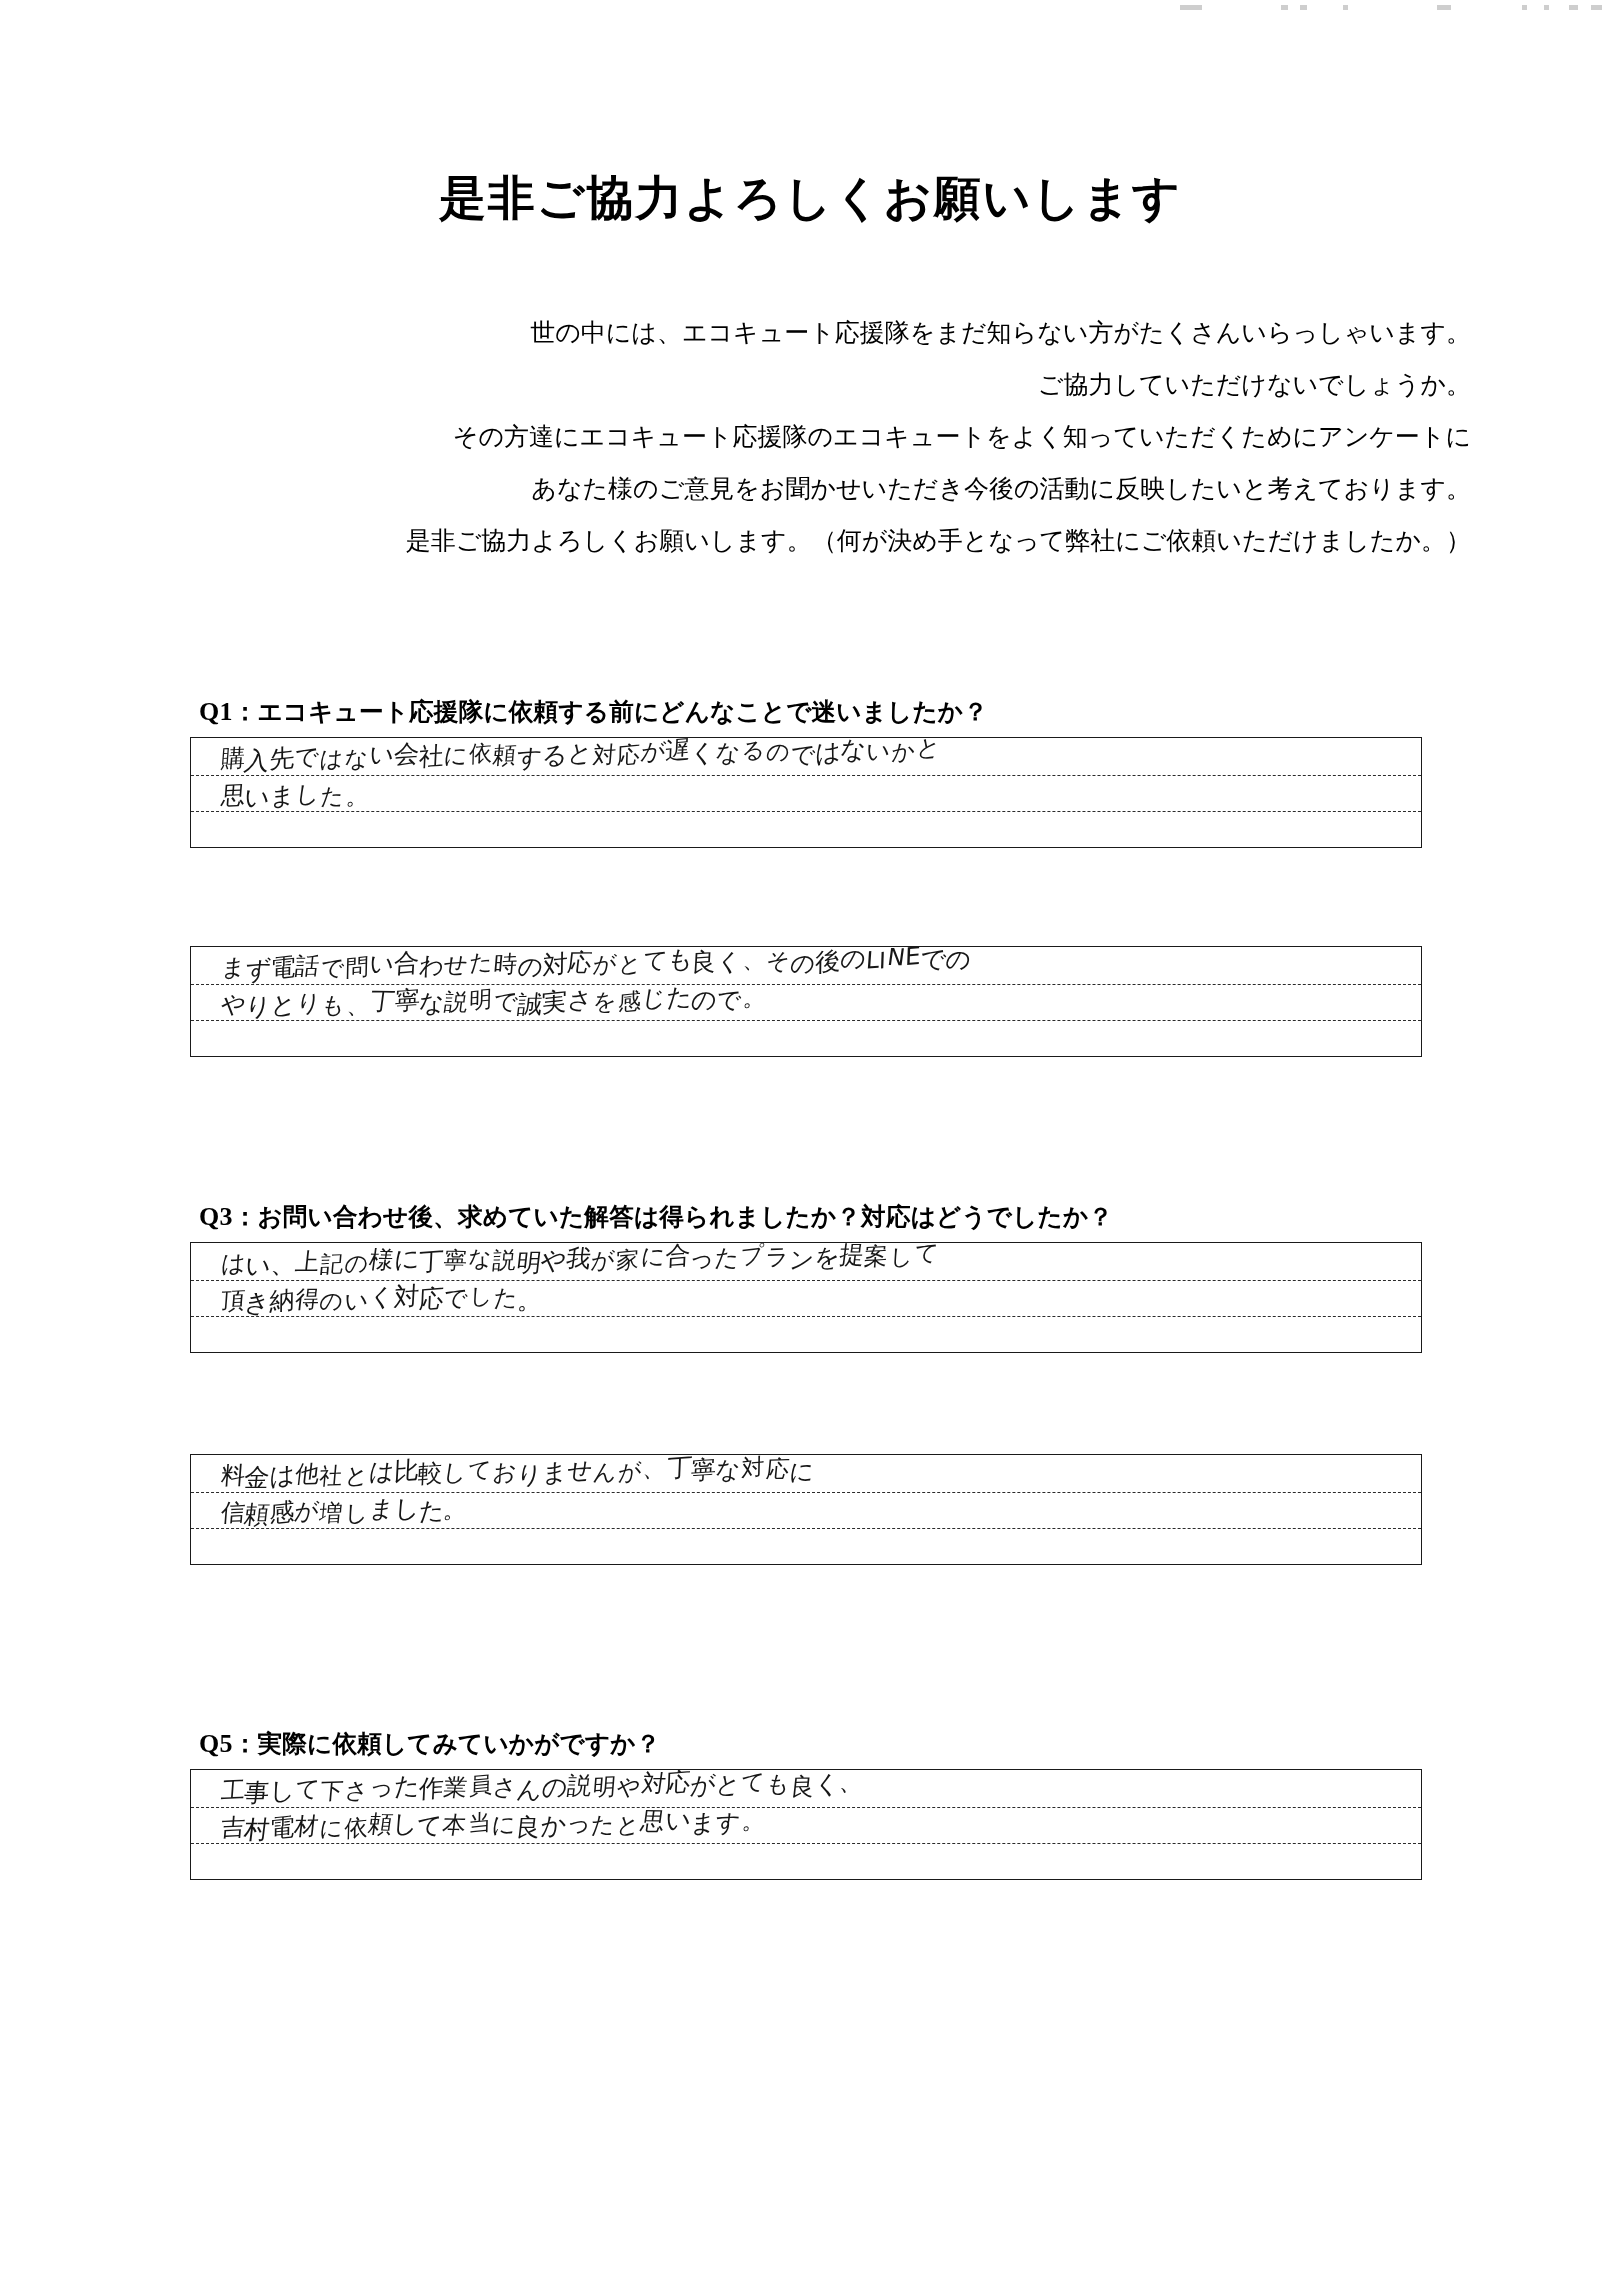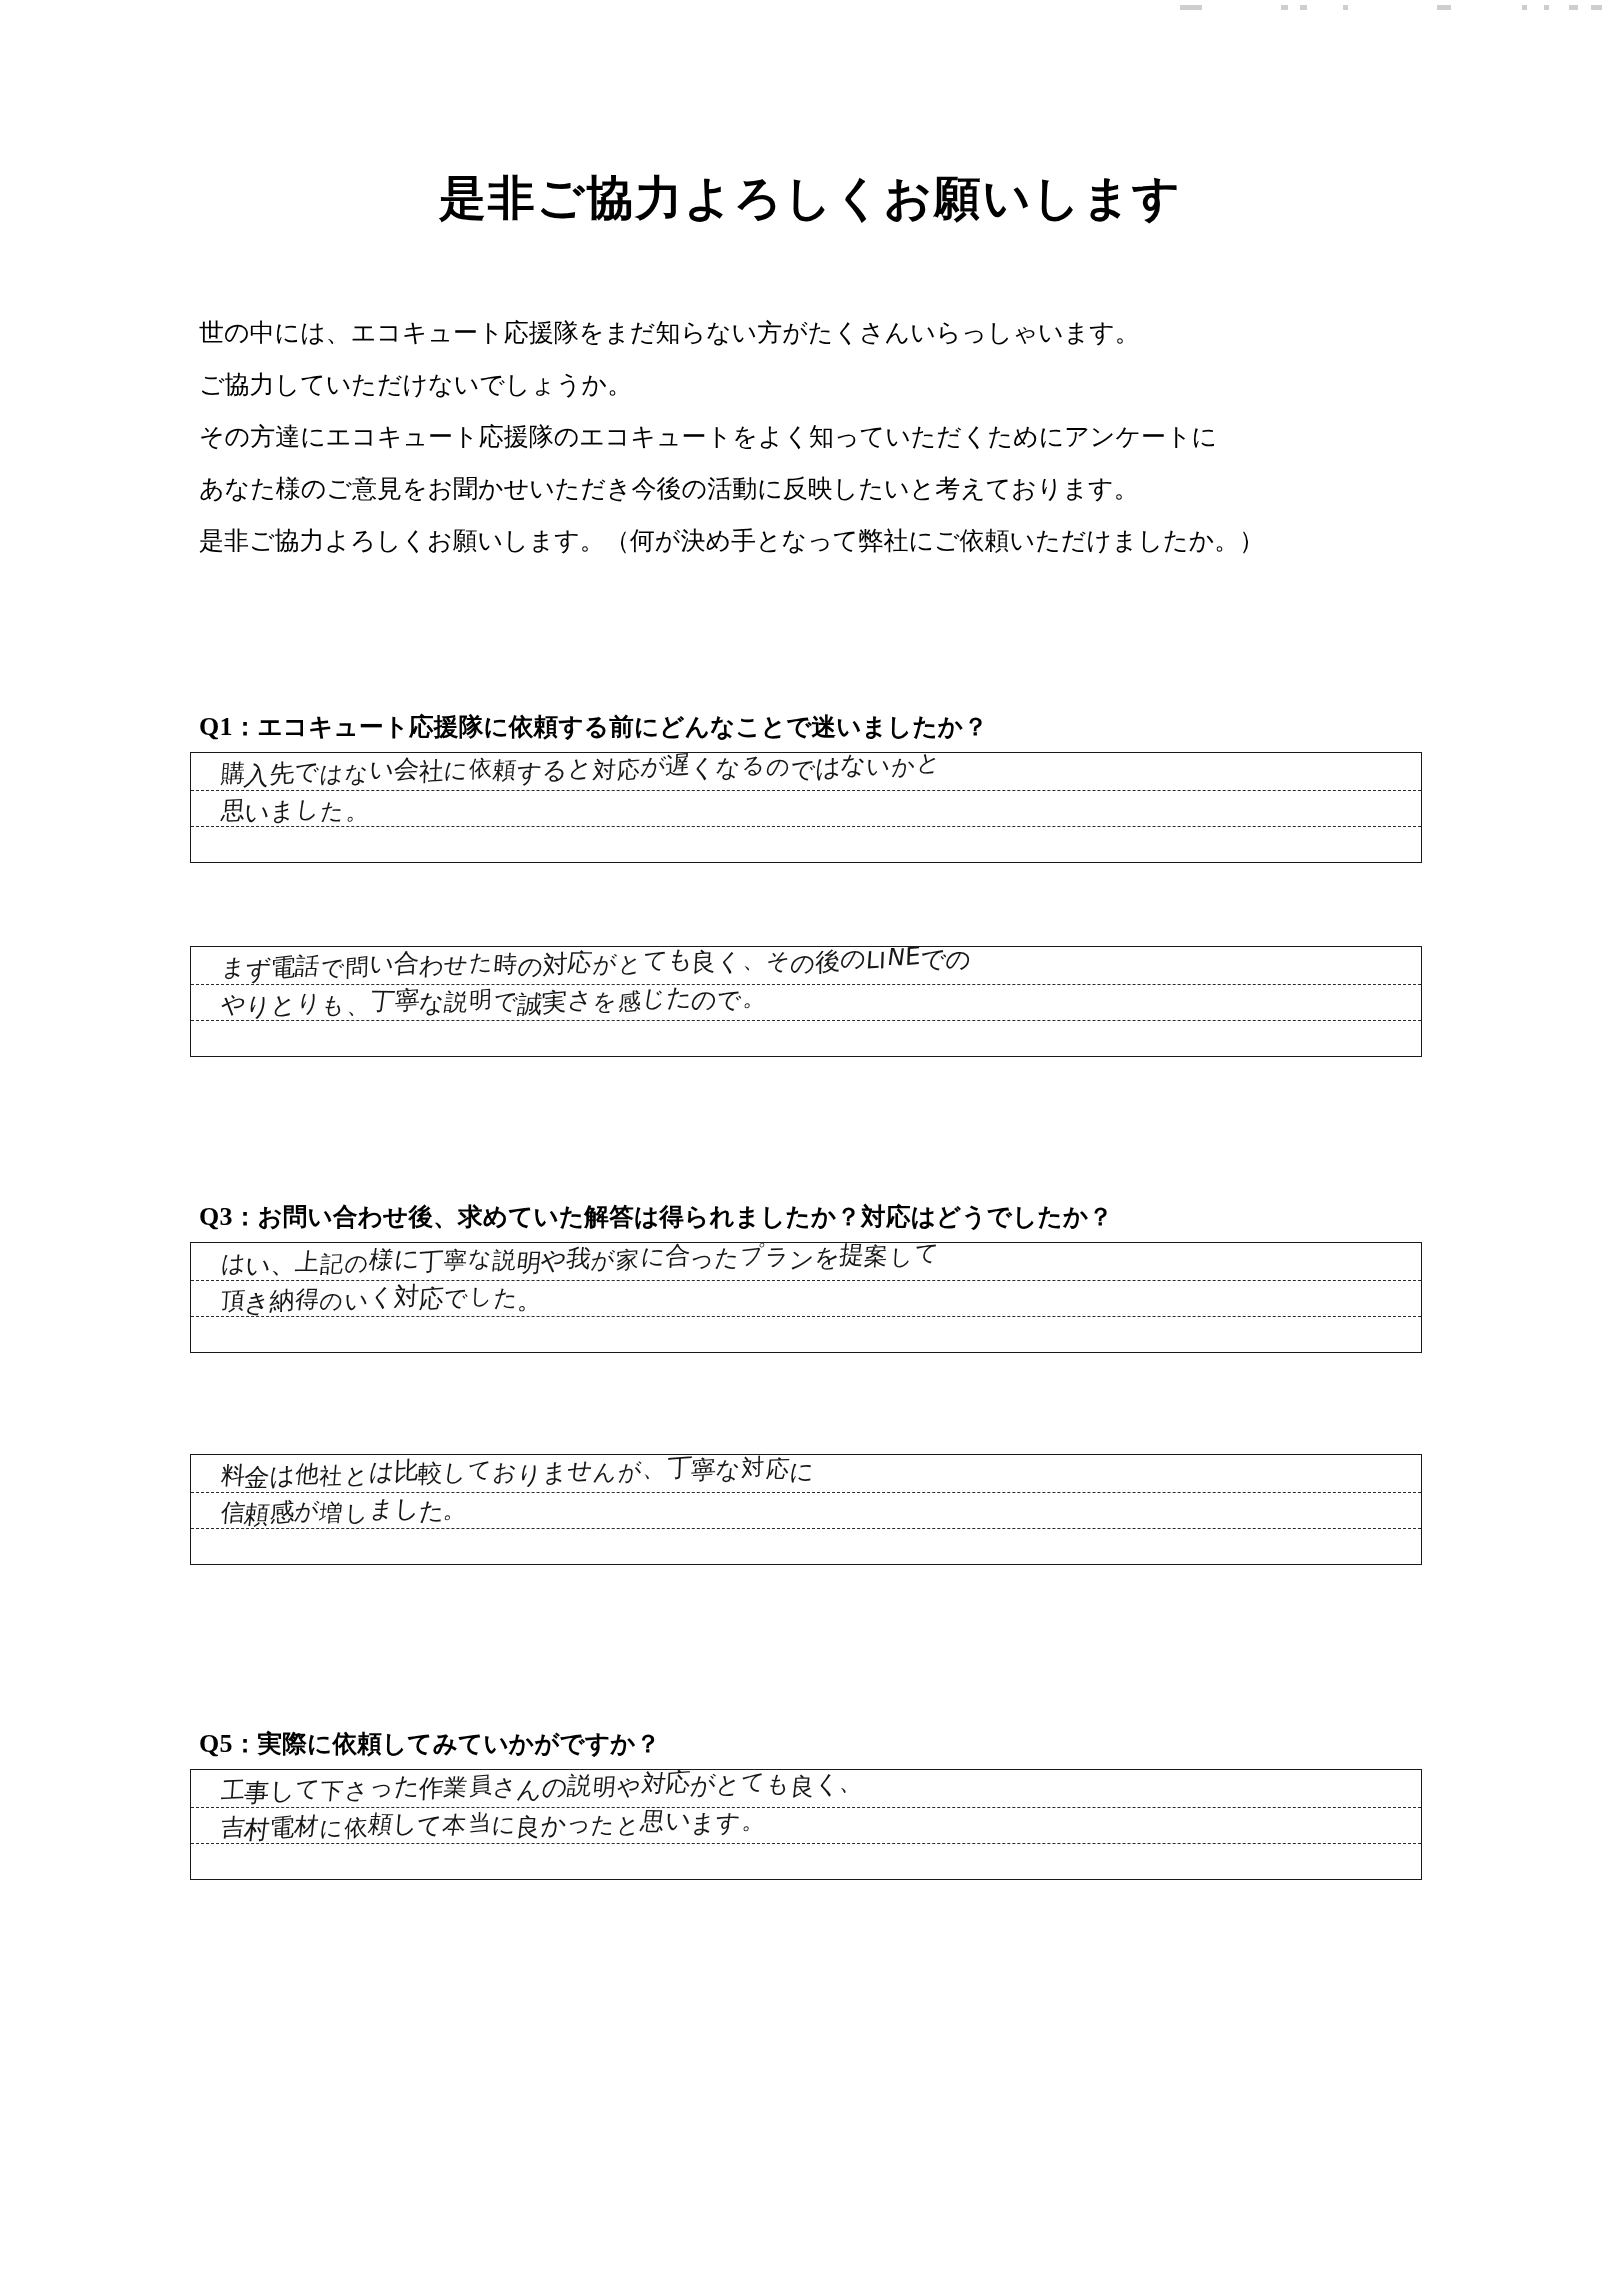--- a/index.html
+++ b/index.html
@@ -56,6 +56,7 @@
     line-height: 52px;
     color: #000;
     white-space: nowrap;
+    text-align: right;
   }
 
   .qblock {

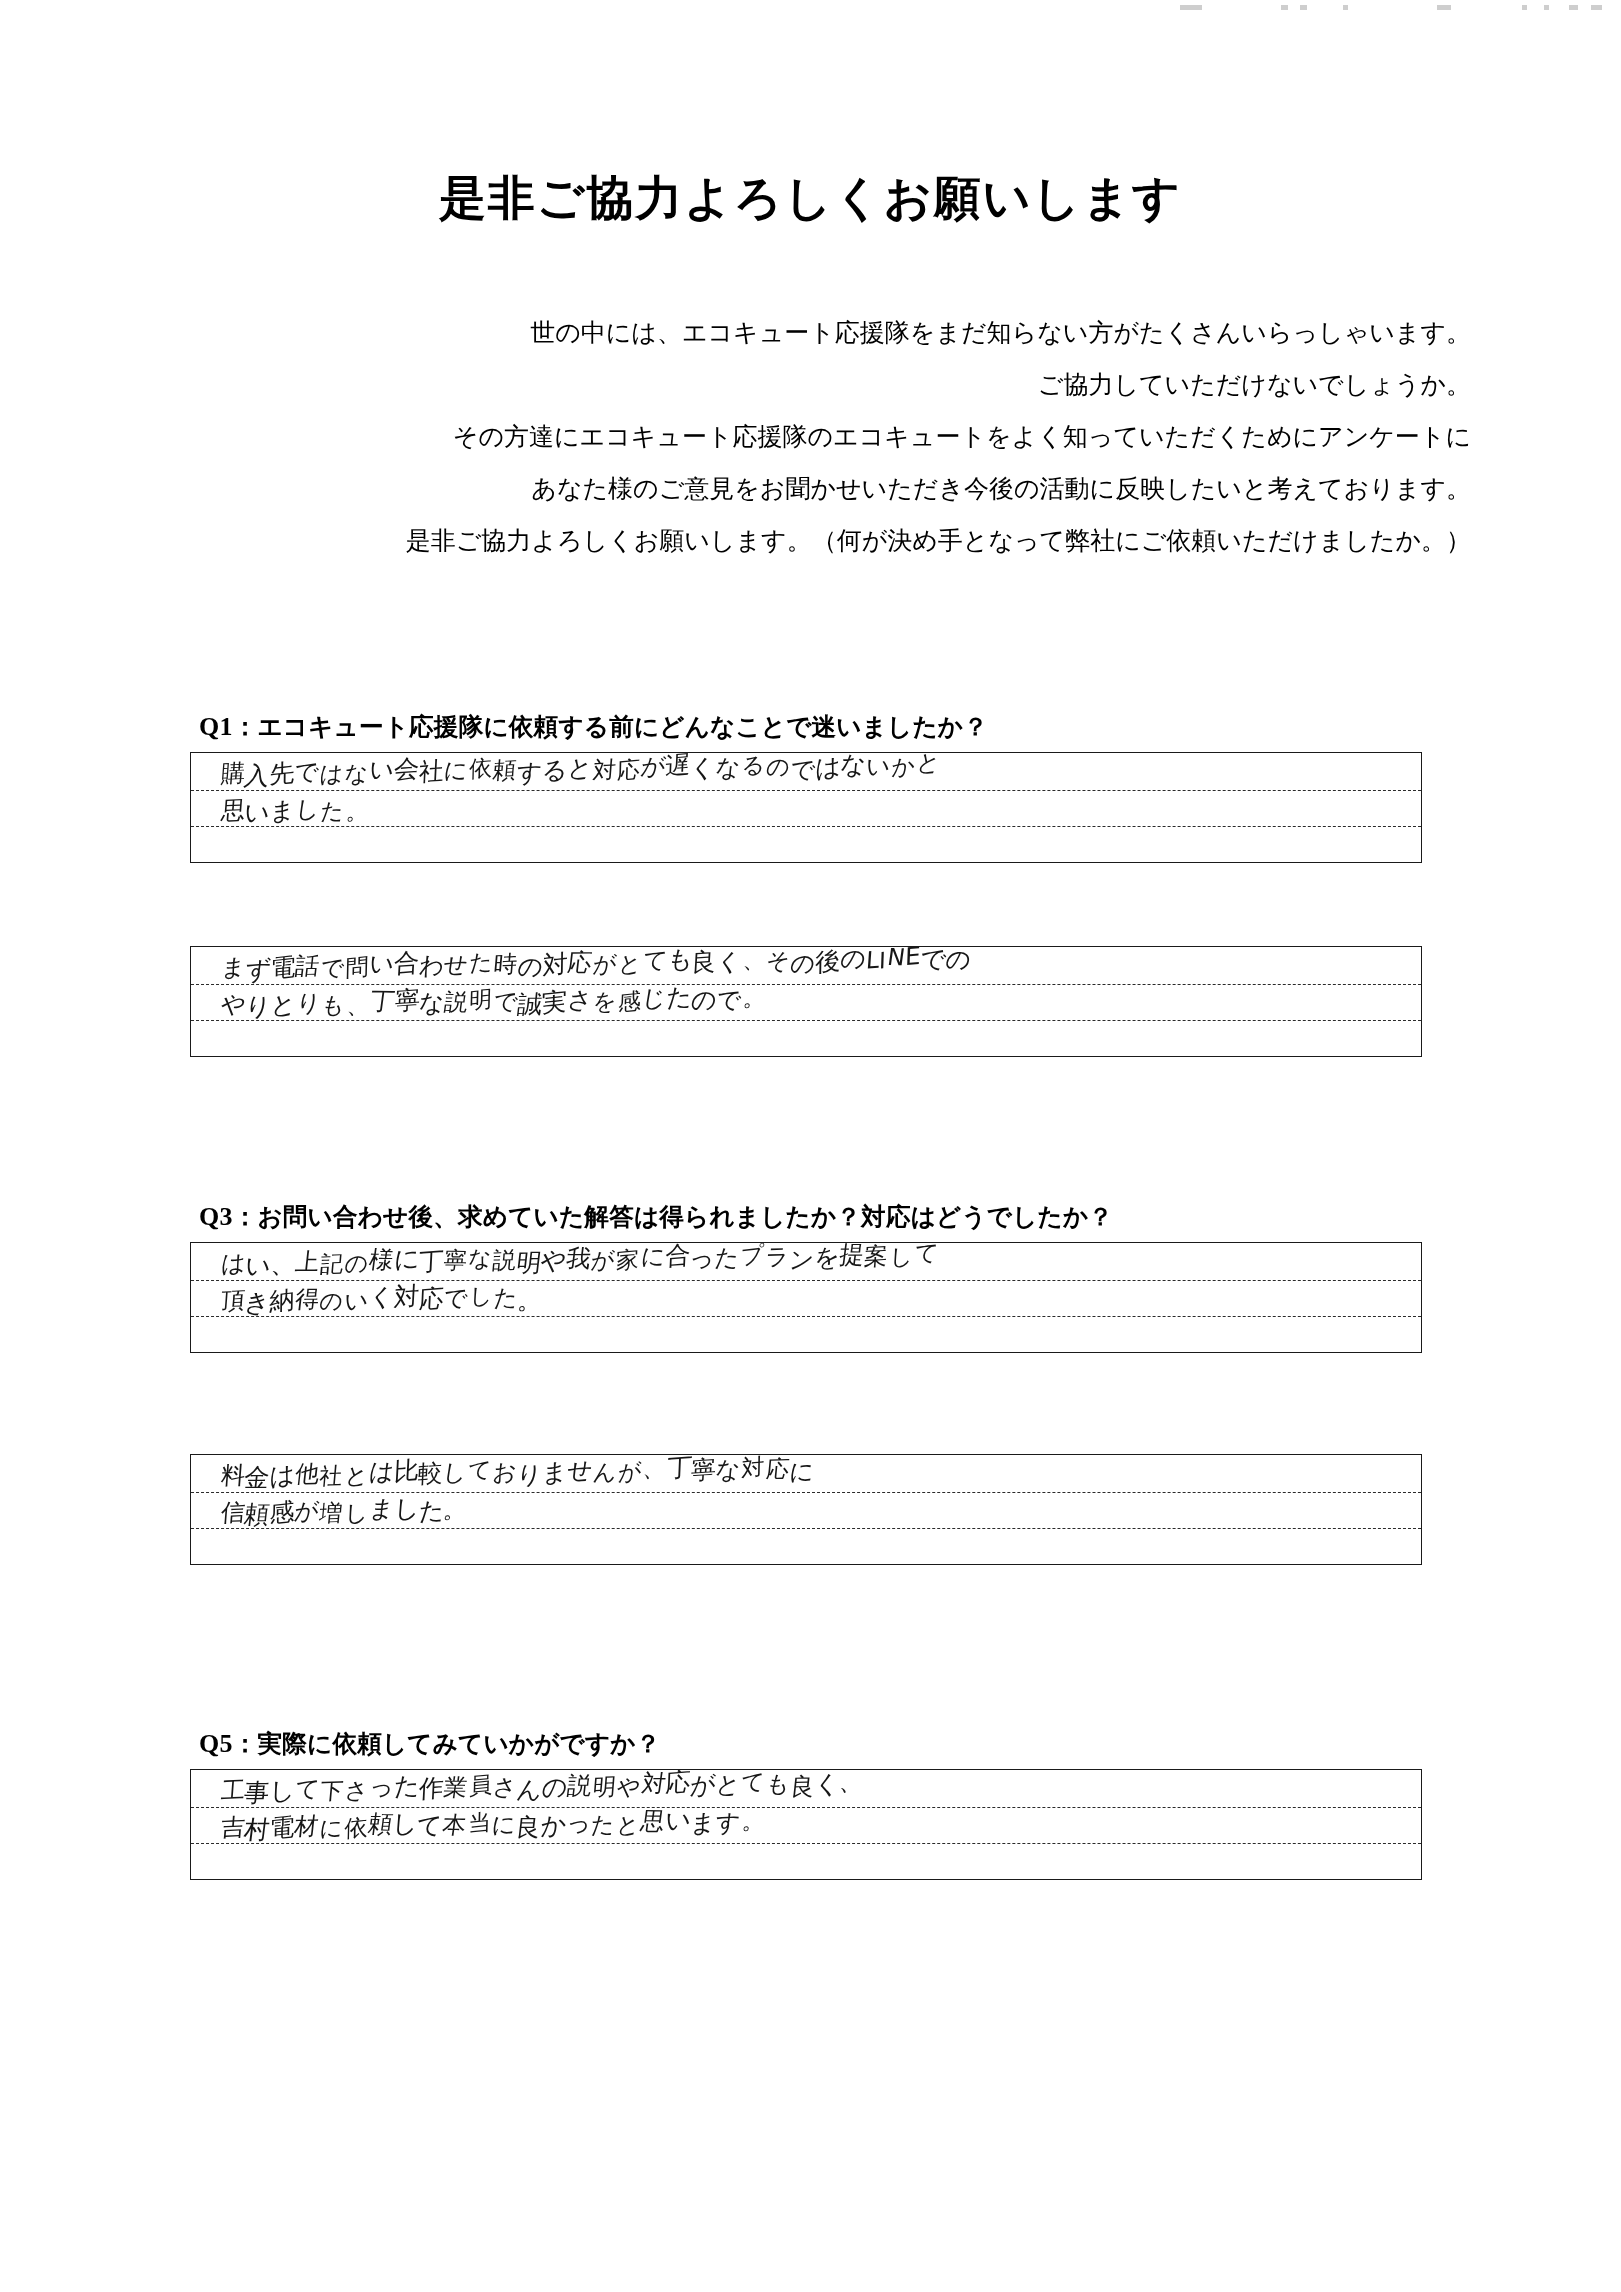--- a/index.html
+++ b/index.html
@@ -146,7 +146,7 @@
     <div class="intro-line">是非ご協力よろしくお願いします。（何が決め手となって弊社にご依頼いただけましたか。）</div>
   </div>
 
-  <div class="qblock" style="top:710px;">
+  <div class="qblock" style="top:695px;">
     <div class="qlabel">
       <span class="qnum">Q1</span><span>：</span><span>エコキュート応援隊に依頼する前にどんなことで迷いましたか？</span>
     </div>

